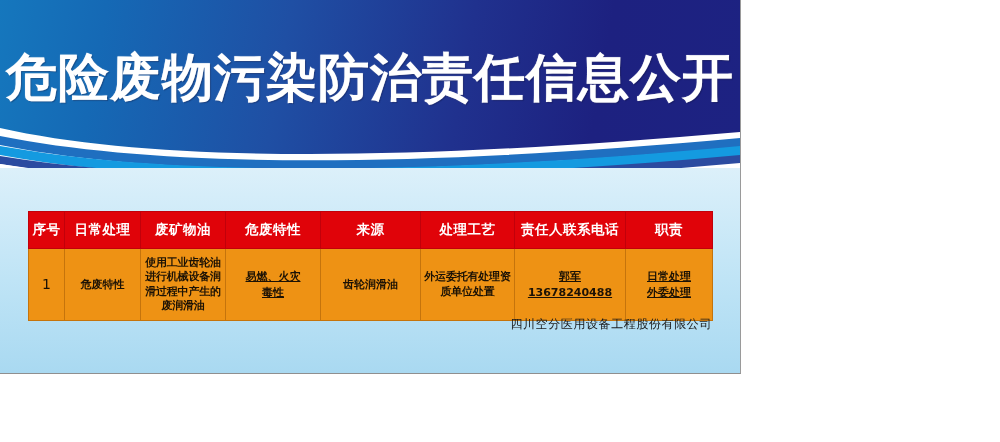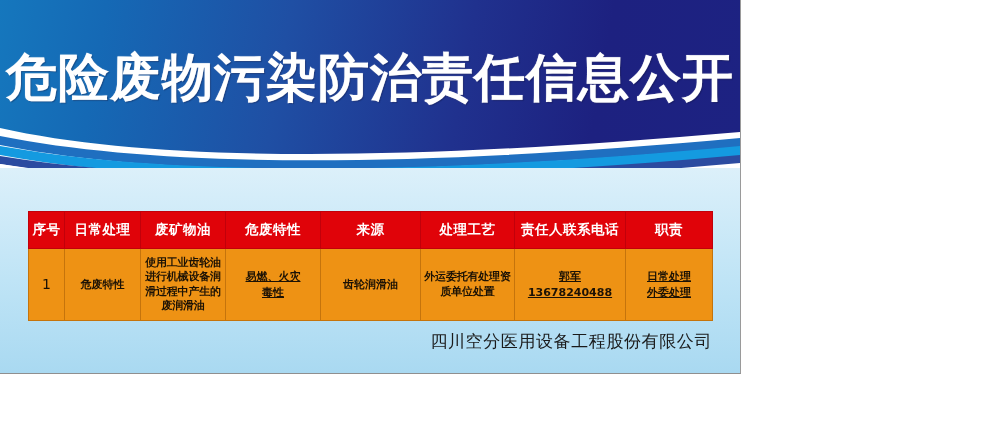--- a/index.html
+++ b/index.html
@@ -112,10 +112,10 @@
   #company-footer {
     position: absolute;
     left: 0;
-    top: 331px;
+    top: 314px;
     width: 712px;
     text-align: right;
-    font-size: 17px;
+    font-size: 12px;
     line-height: 20px;
     color: #1a1a1a;
     letter-spacing: 0.6px;

